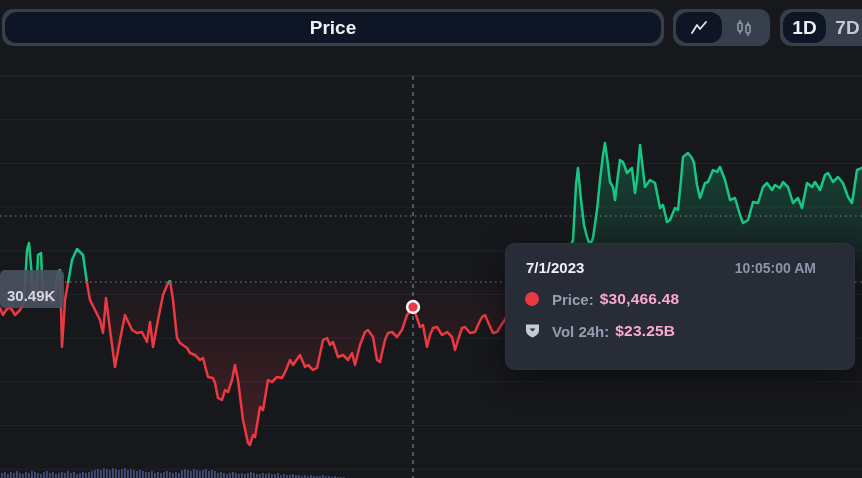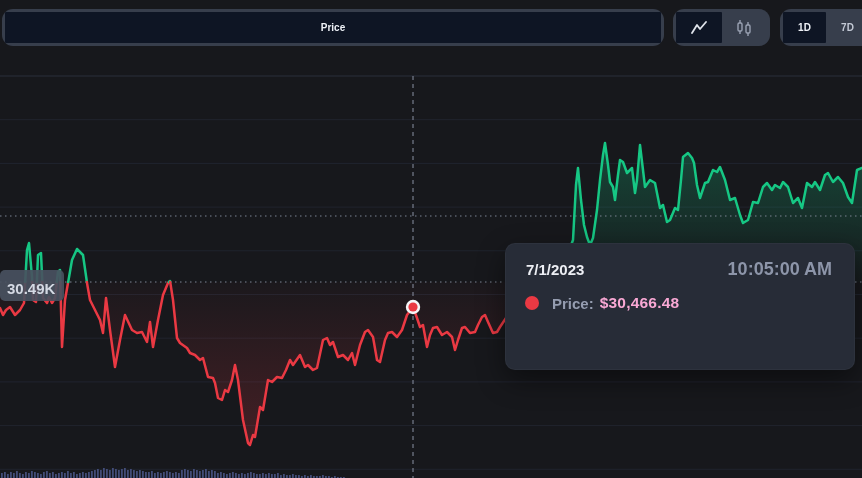--- a/index.html
+++ b/index.html
@@ -8,9 +8,9 @@
   
   .seg{position:absolute;top:9px;height:37px;background:#373e4c;border-radius:11px;
        display:flex;align-items:stretch;padding:3px;box-sizing:border-box;}
-  .seg-item{flex:1;border:none;background:transparent;border-radius:1px;cursor:pointer;
+  .seg-item{flex:1;border:none;background:transparent;border-radius:12px;cursor:pointer;
             display:flex;align-items:center;justify-content:center;
-            font-family:"Liberation Sans",sans-serif;font-size:10px;font-weight:600;color:#c3c9d5;padding:8px;}
+            font-family:"Liberation Sans",sans-serif;font-size:19px;font-weight:600;color:#c3c9d5;padding:8px;}
   .seg-item.selected{background:#0e1524;color:#eef1f6;font-weight:700;}
   .seg-metric{left:2px;width:662px;}
   .seg-type{left:673px;width:97px;}

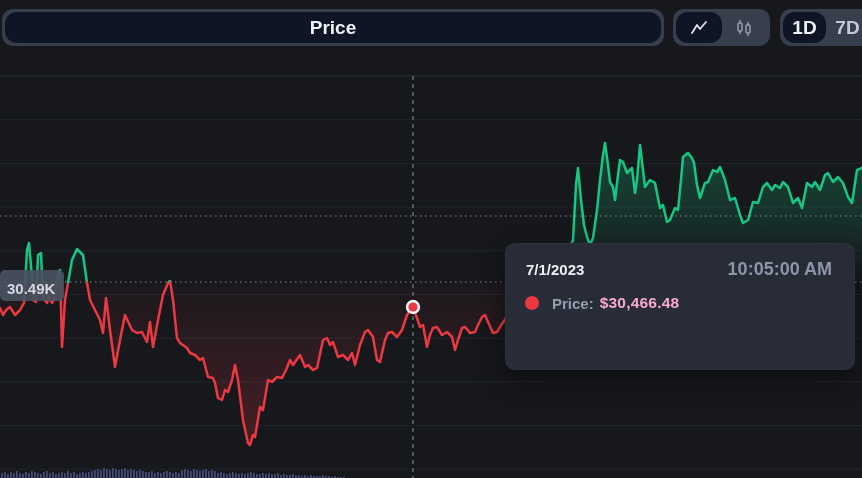--- a/index.html
+++ b/index.html
@@ -26,7 +26,7 @@
   
   .tooltip{position:absolute;left:505px;top:243px;width:350px;height:127px;box-sizing:border-box;
            background:#272c37;border:1px solid rgba(255,255,255,0.03);border-radius:10px;
-           padding:13px 20px 12px 15px;box-shadow:0 10px 28px rgba(0,0,0,0.45);}
+           padding:13px 36px 12px 15px;box-shadow:0 10px 28px rgba(0,0,0,0.45);}
   .tt-head{display:flex;justify-content:space-between;align-items:baseline;margin:2px 2px 13px 5px;}
   .tt-date{font-size:15px;font-weight:700;color:#edeff4;}
   .tt-time{font-size:18px;font-weight:600;color:#8d95a9;}

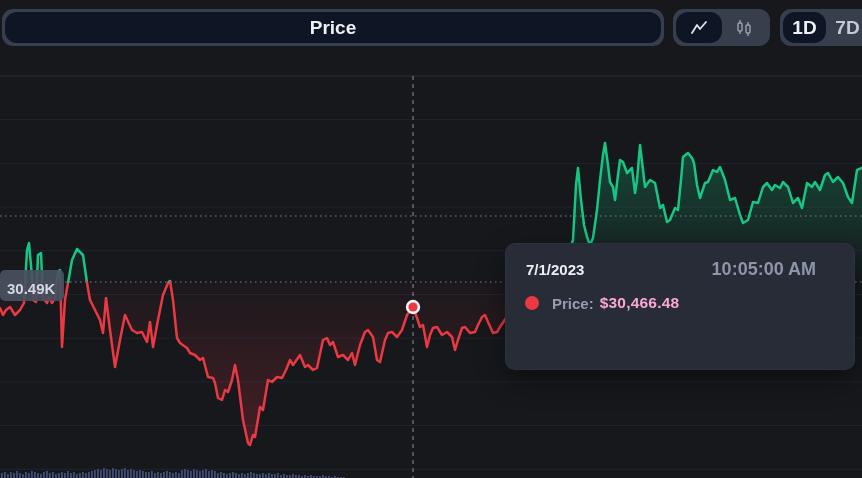--- a/index.html
+++ b/index.html
@@ -29,7 +29,7 @@
            padding:13px 36px 12px 15px;box-shadow:0 10px 28px rgba(0,0,0,0.45);}
   .tt-head{display:flex;justify-content:space-between;align-items:baseline;margin:2px 2px 13px 5px;}
   .tt-date{font-size:15px;font-weight:700;color:#edeff4;}
-  .tt-time{font-size:18px;font-weight:600;color:#8d95a9;}
+  .tt-time{font-size:14px;font-weight:600;color:#8d95a9;}
   .tt-row{display:flex;align-items:center;margin-top:12px;height:20px;}
   .tt-ico{width:22px;display:flex;justify-content:center;align-items:center;margin-right:9px;}
   .tt-dot{width:14px;height:14px;border-radius:50%;background:#ea3943;}

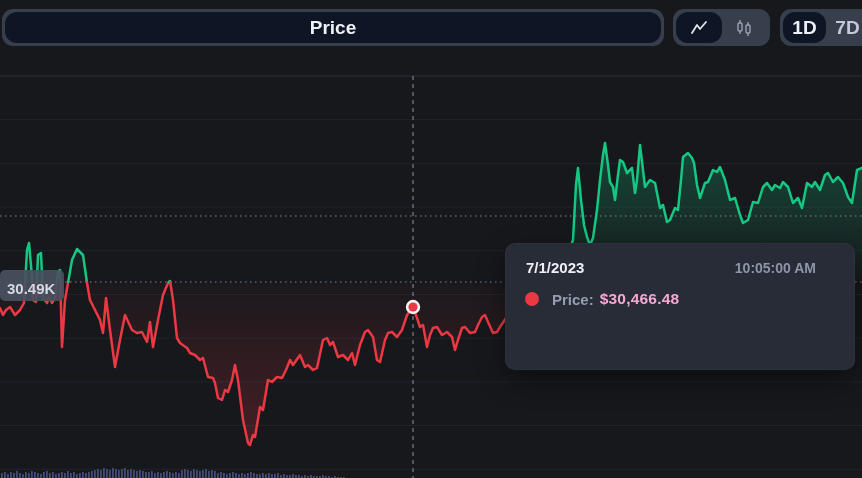--- a/index.html
+++ b/index.html
@@ -22,7 +22,7 @@
   #chart-svg{position:absolute;left:0;top:0;}
   .baseline-label{position:absolute;left:0px;top:270px;background:rgba(73,81,96,0.92);
                   color:#d4d9e3;font-size:15px;font-weight:600;line-height:18px;
-                  padding:10px 9px 3px 7px;border-radius:5px;}
+                  padding:17px 9px 3px 7px;border-radius:5px;}
   
   .tooltip{position:absolute;left:505px;top:243px;width:350px;height:127px;box-sizing:border-box;
            background:#272c37;border:1px solid rgba(255,255,255,0.03);border-radius:10px;

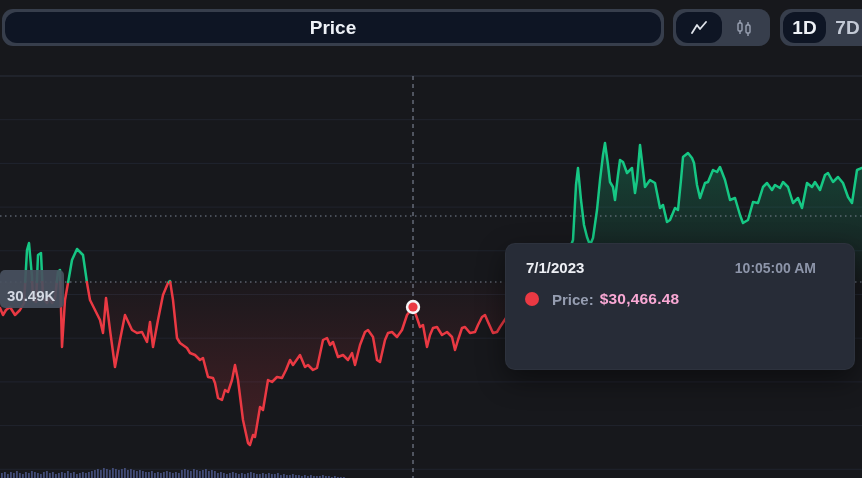--- a/index.html
+++ b/index.html
@@ -230,6 +230,16 @@
         <span class="tt-label">Price:</span>
         <span class="tt-value">$30,466.48</span>
       </div>
+      <div class="tt-row">
+        <span class="tt-ico">
+          <svg width="17" height="16" viewBox="0 0 17 16">
+            <path d="M2 1.5 h13 v6.2 c0 2.6 -3.1 5.6 -6.5 6.8 C5.1 13.3 2 10.3 2 7.7 Z" fill="#c3cad8"></path>
+            <path d="M5.6 5.6 l2.9 3 2.9 -3 z" fill="#272c37"></path>
+          </svg>
+        </span>
+        <span class="tt-label">Vol 24h:</span>
+        <span class="tt-value">$23.25B</span>
+      </div>
     </div>
   </div>
 

